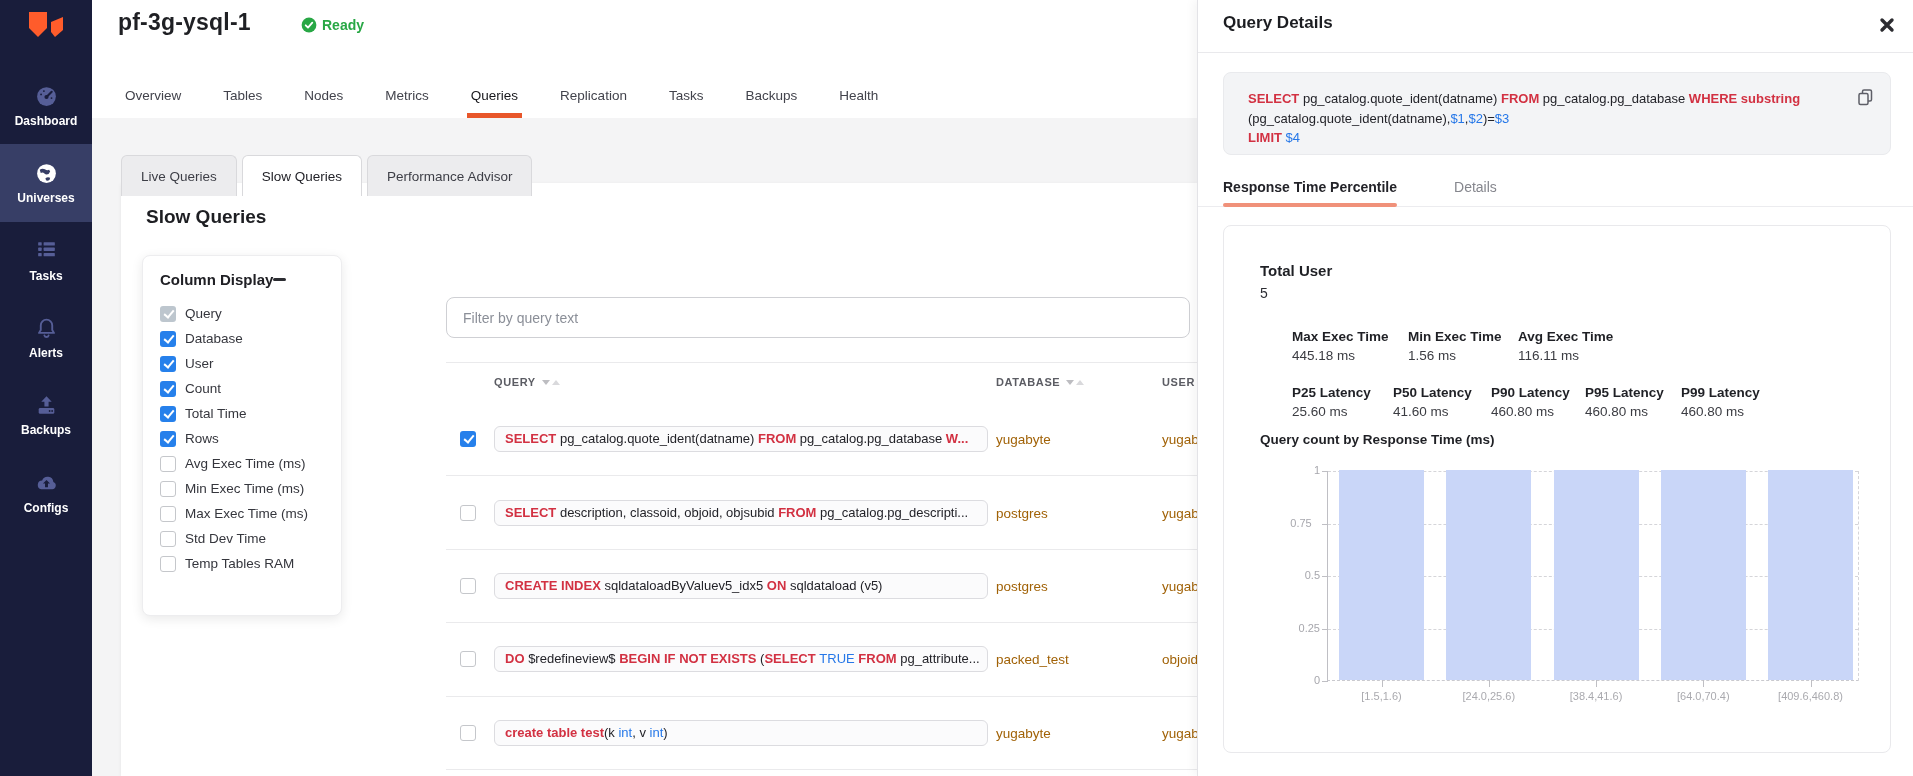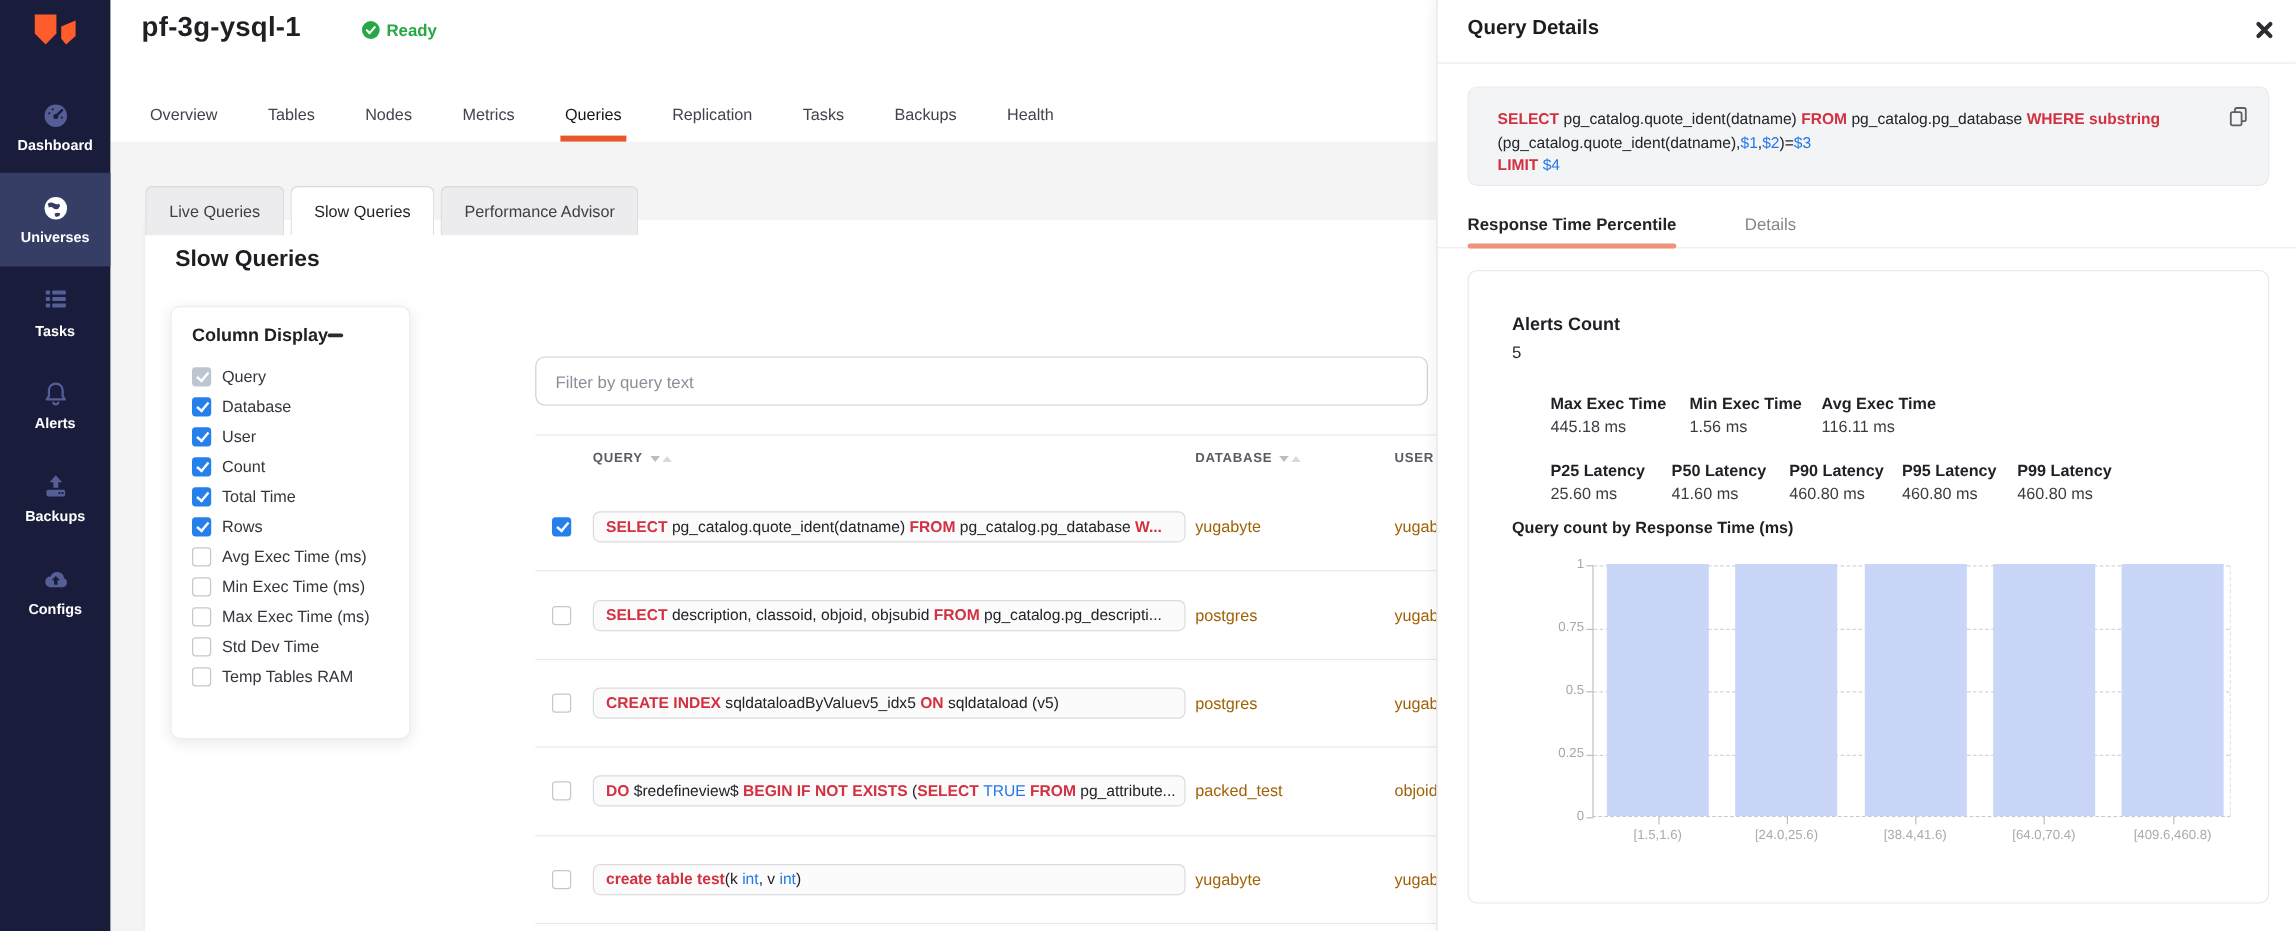--- a/index.html
+++ b/index.html
@@ -354,7 +354,7 @@
     </div>
 
   <div class="p-card">
-    <div class="total-label">Alerts Count</div>
+    <div class="total-label">Total User</div>
     <div class="total-value">5</div>
     <div class="m-row" id="m1">
         <div class="metric">

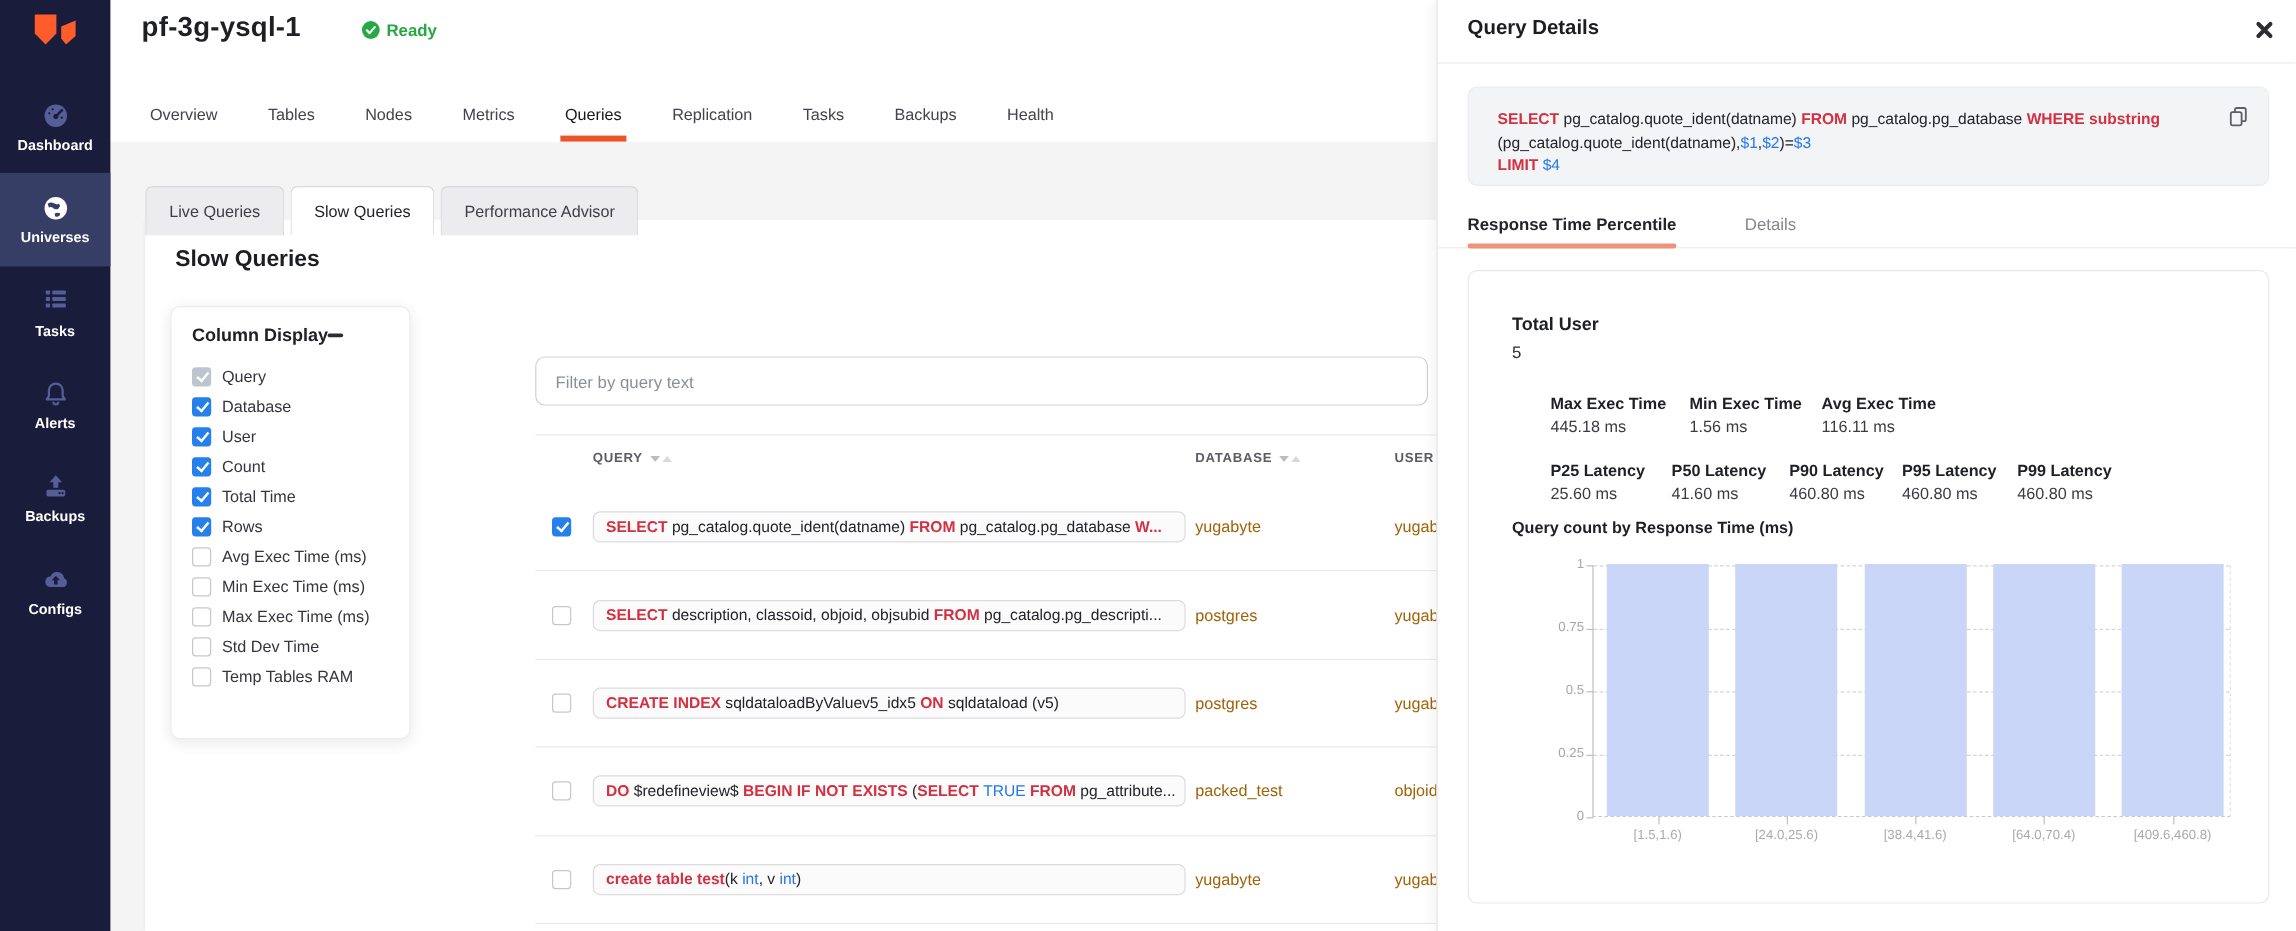--- a/index.html
+++ b/index.html
@@ -397,7 +397,7 @@
         <div class="ylab" style="top: 448px;">0</div>
         <div class="ylab" style="top: 395.5px;">0.25</div>
         <div class="ylab" style="top: 343px;">0.5</div>
-        <div class="ylab" style="top: 290.5px;">0.75</div>
+        <div class="ylab" style="top: 290.5px; text-align: center;">0.75</div>
         <div class="ylab" style="top: 238px;">1</div>
       </div>
     <div class="plot">

